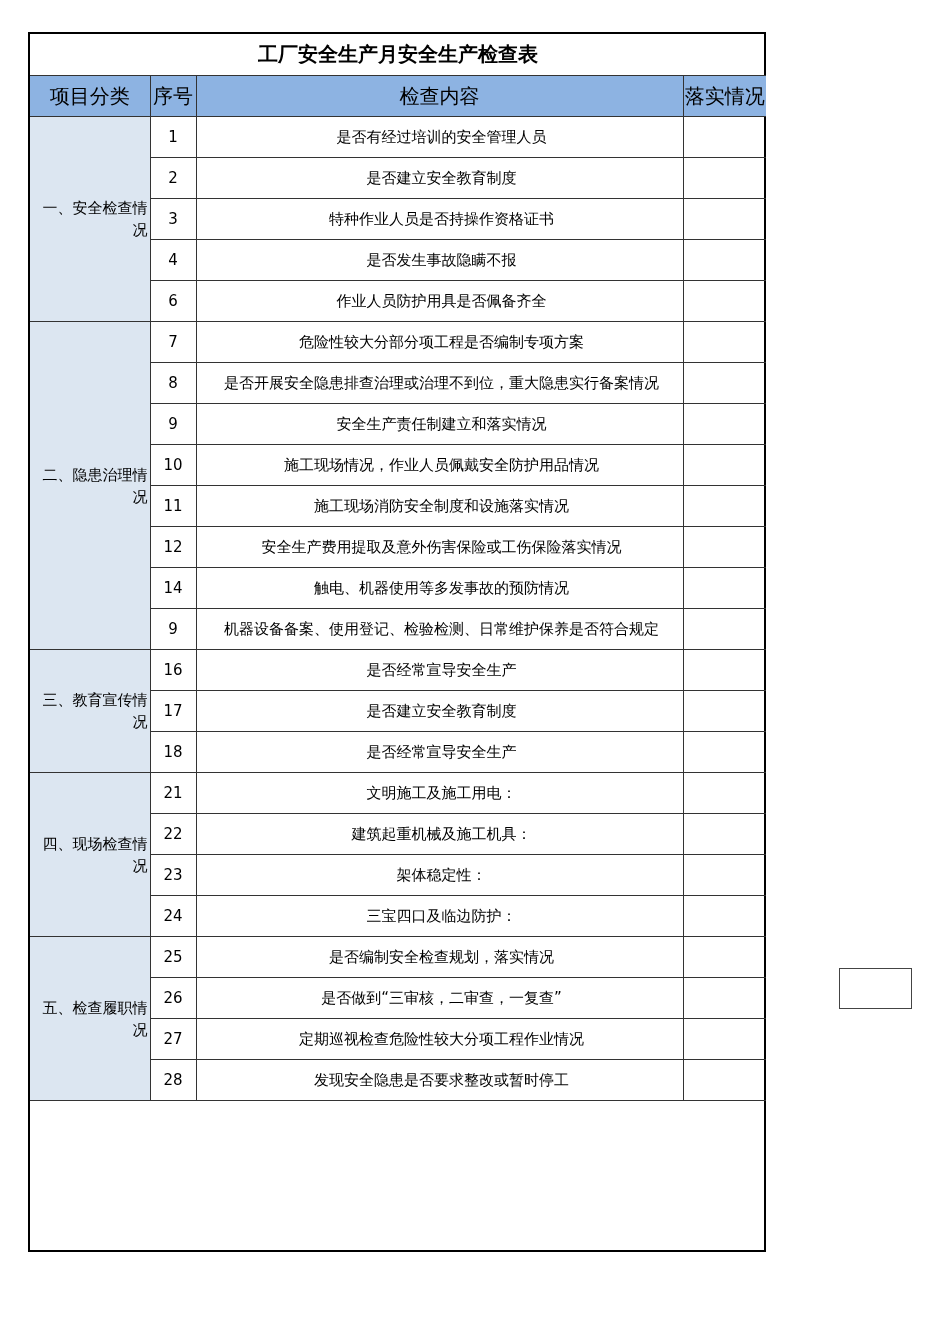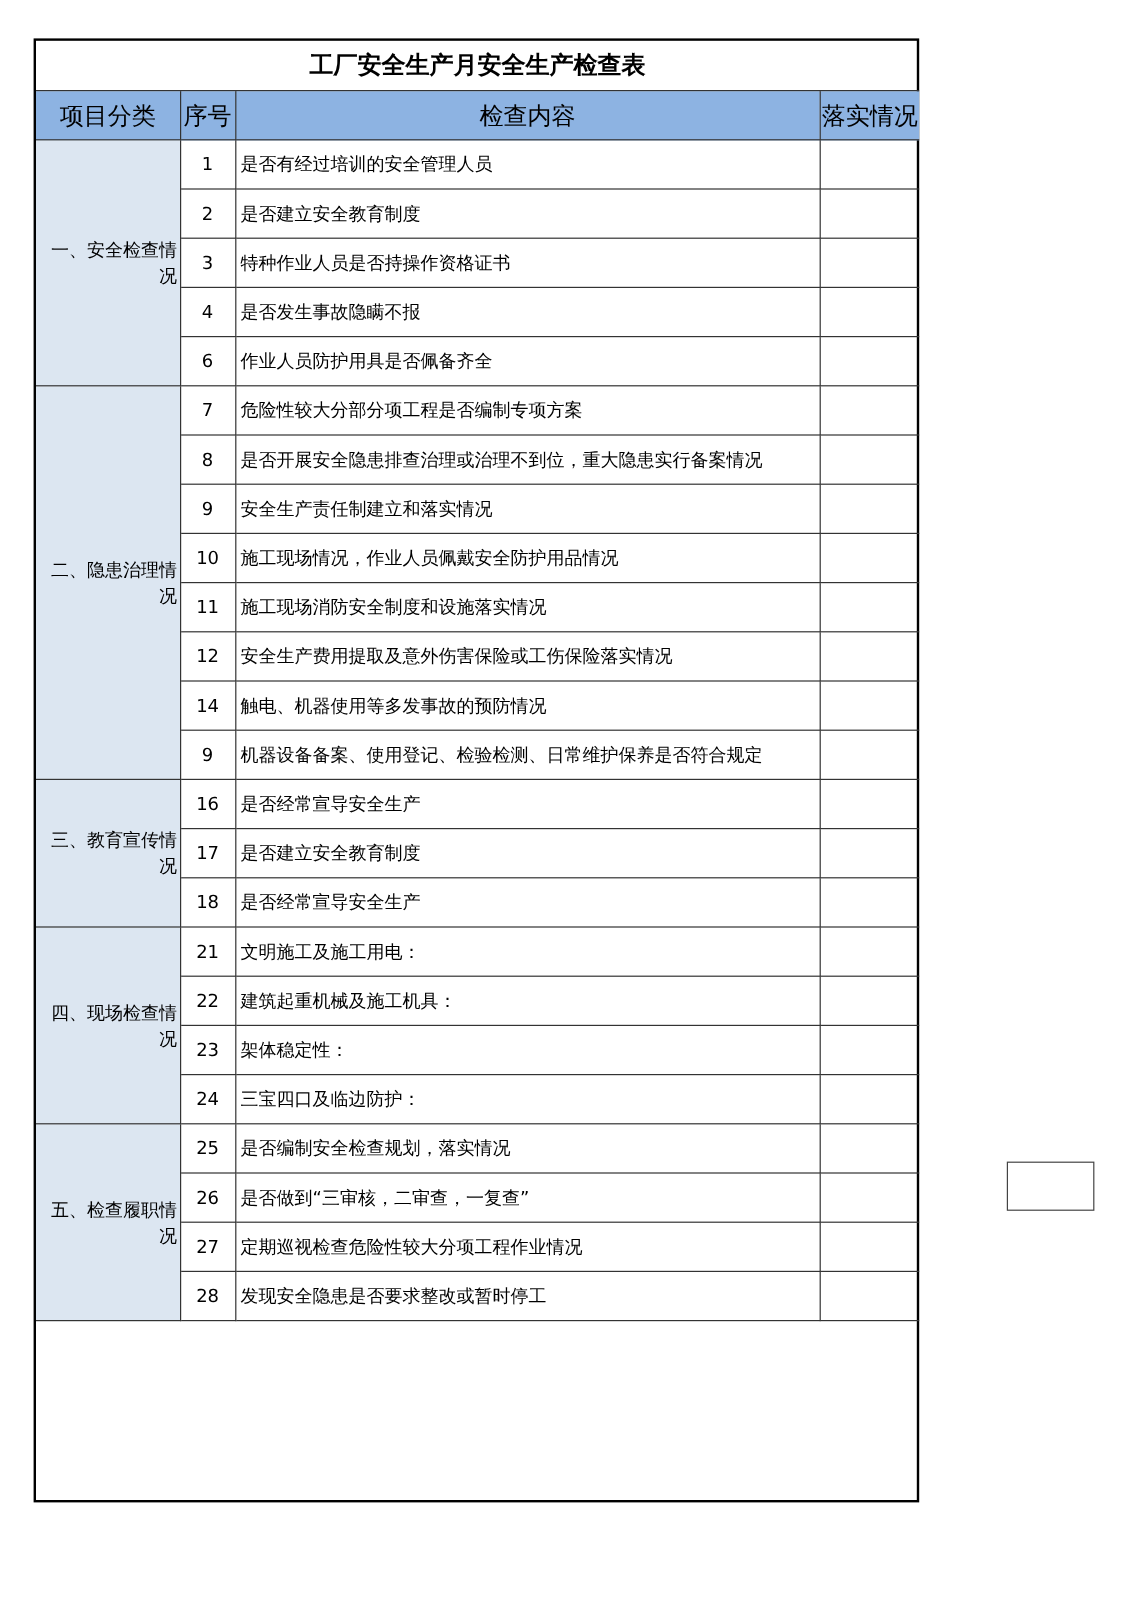--- a/index.html
+++ b/index.html
@@ -11,7 +11,7 @@
   .hdr th { background:#8db3e2; height:40px; text-align:center; font-size:20px; }
   .cat { background:#dce6f1; text-align:right; vertical-align:middle; line-height:22px; font-size:15px; padding:0 2px; }
   .num { text-align:center; height:40px; }
-  .content { text-align:left; padding-left:4px; white-space:nowrap; overflow:hidden; }
+  .content { text-align:center; padding-left:4px; white-space:nowrap; overflow:hidden; }
   .check { }
   tr td:first-child, tr th:first-child { border-left:none; }
   tr td:last-child, tr th:last-child { border-right:none; }

